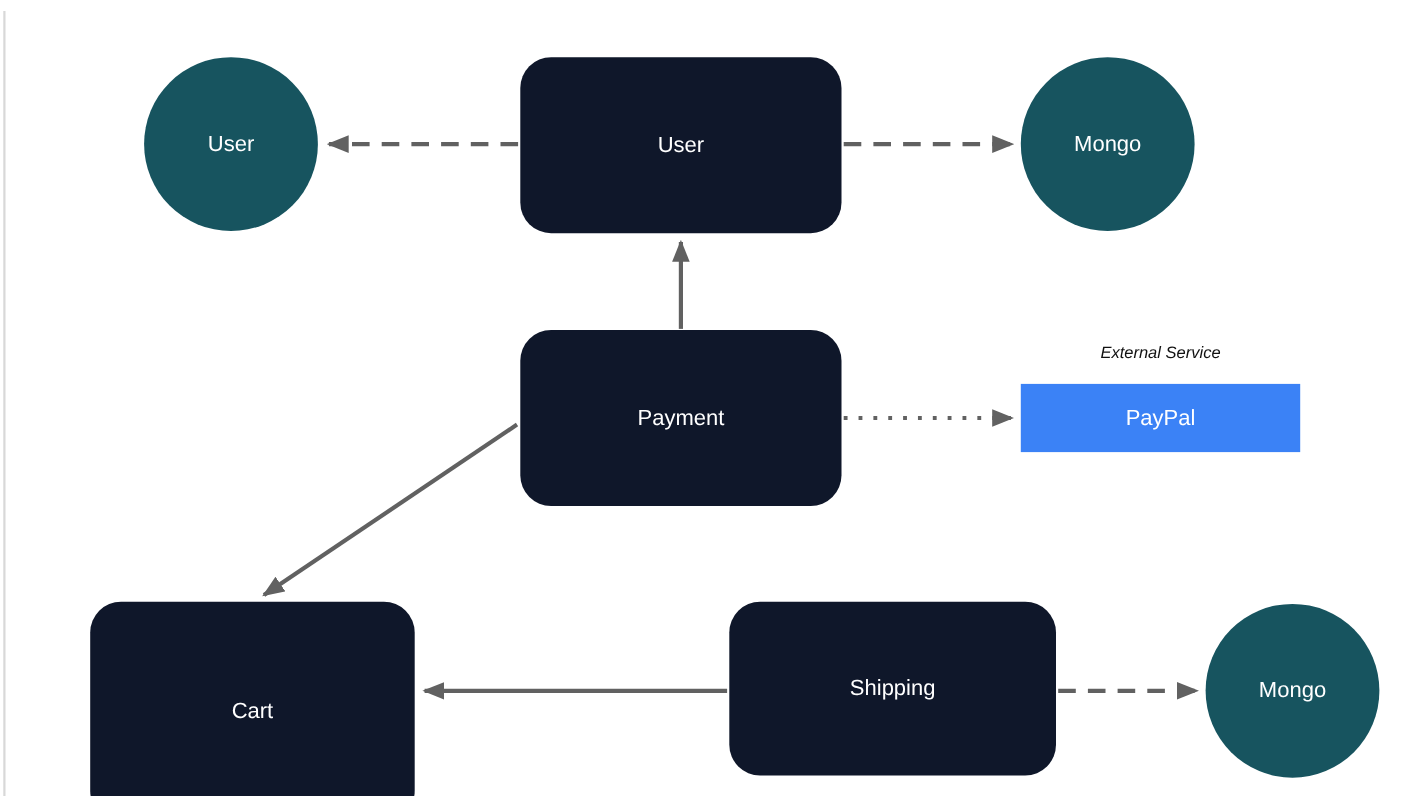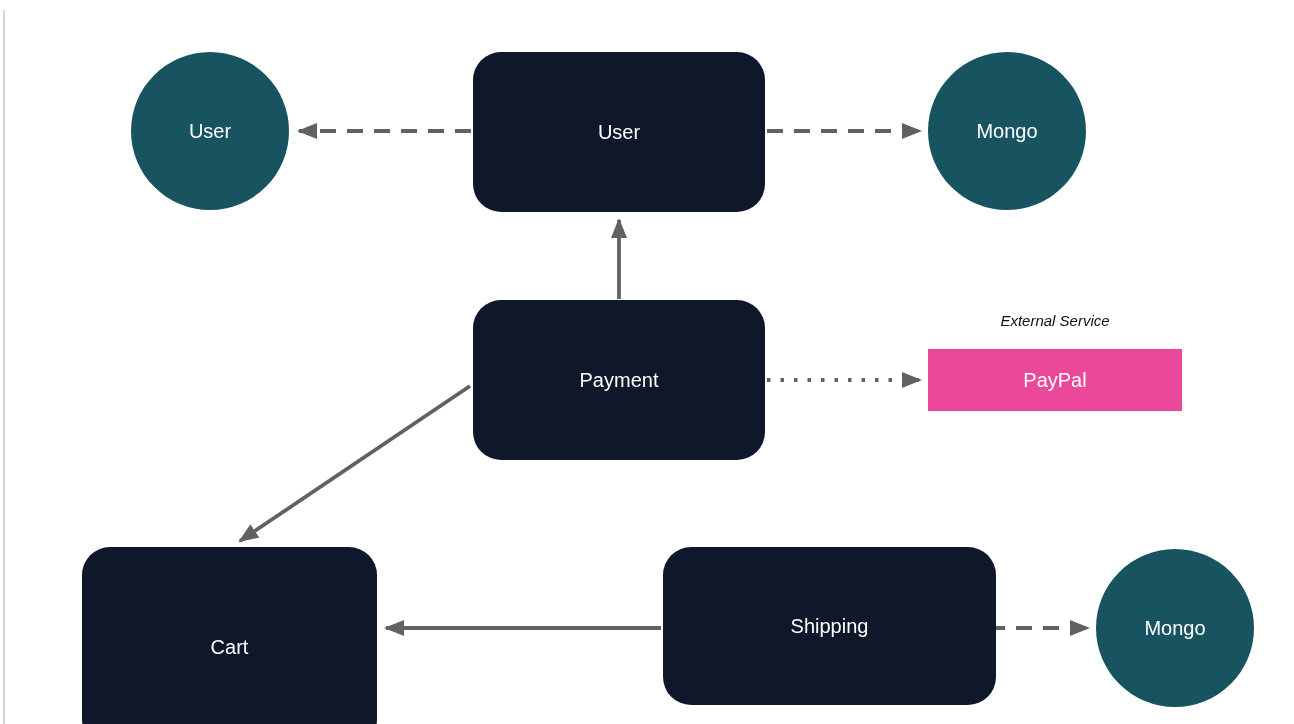--- a/index.html
+++ b/index.html
@@ -66,7 +66,7 @@
     border-radius: 28px;
   }
   .node.extrect {
-    background: #ec4899;
+    background: #3b82f6;
     border-radius: 0;
   }
   #node-redis    { left: 131px; top: 52px; }

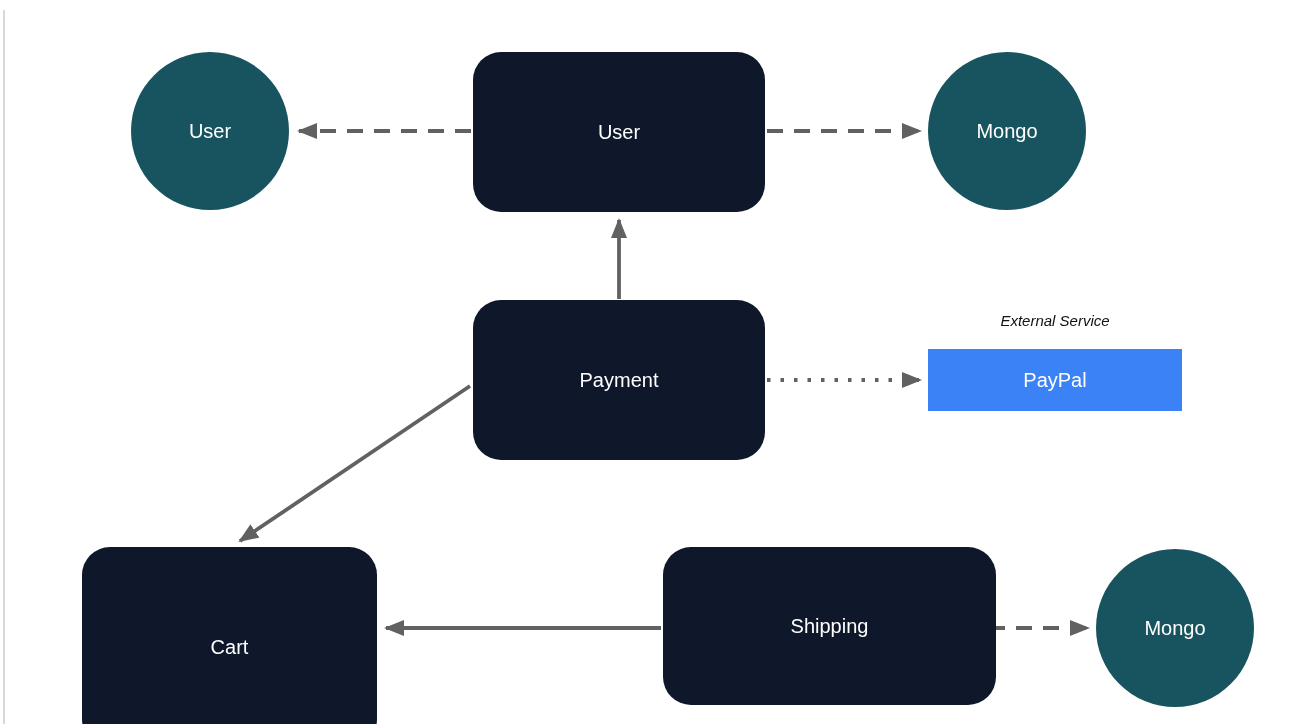--- a/index.html
+++ b/index.html
@@ -75,7 +75,7 @@
   #node-user     { left: 473px; top: 52px;  width: 292px; height: 160px; }
   #node-payment  { left: 473px; top: 300px; width: 292px; height: 160px; }
   #node-cart     { left: 82px;  top: 547px; width: 295px; height: 200px; }
-  #node-shipping { left: 663px; top: 547px; width: 333px; height: 158px; }
+  #node-shipping { left: 663px; top: 547px; width: 297px; height: 158px; }
   #node-paypal   { left: 928px; top: 349px; width: 254px; height: 62px; }
   #external-service-label {
     position: absolute;

